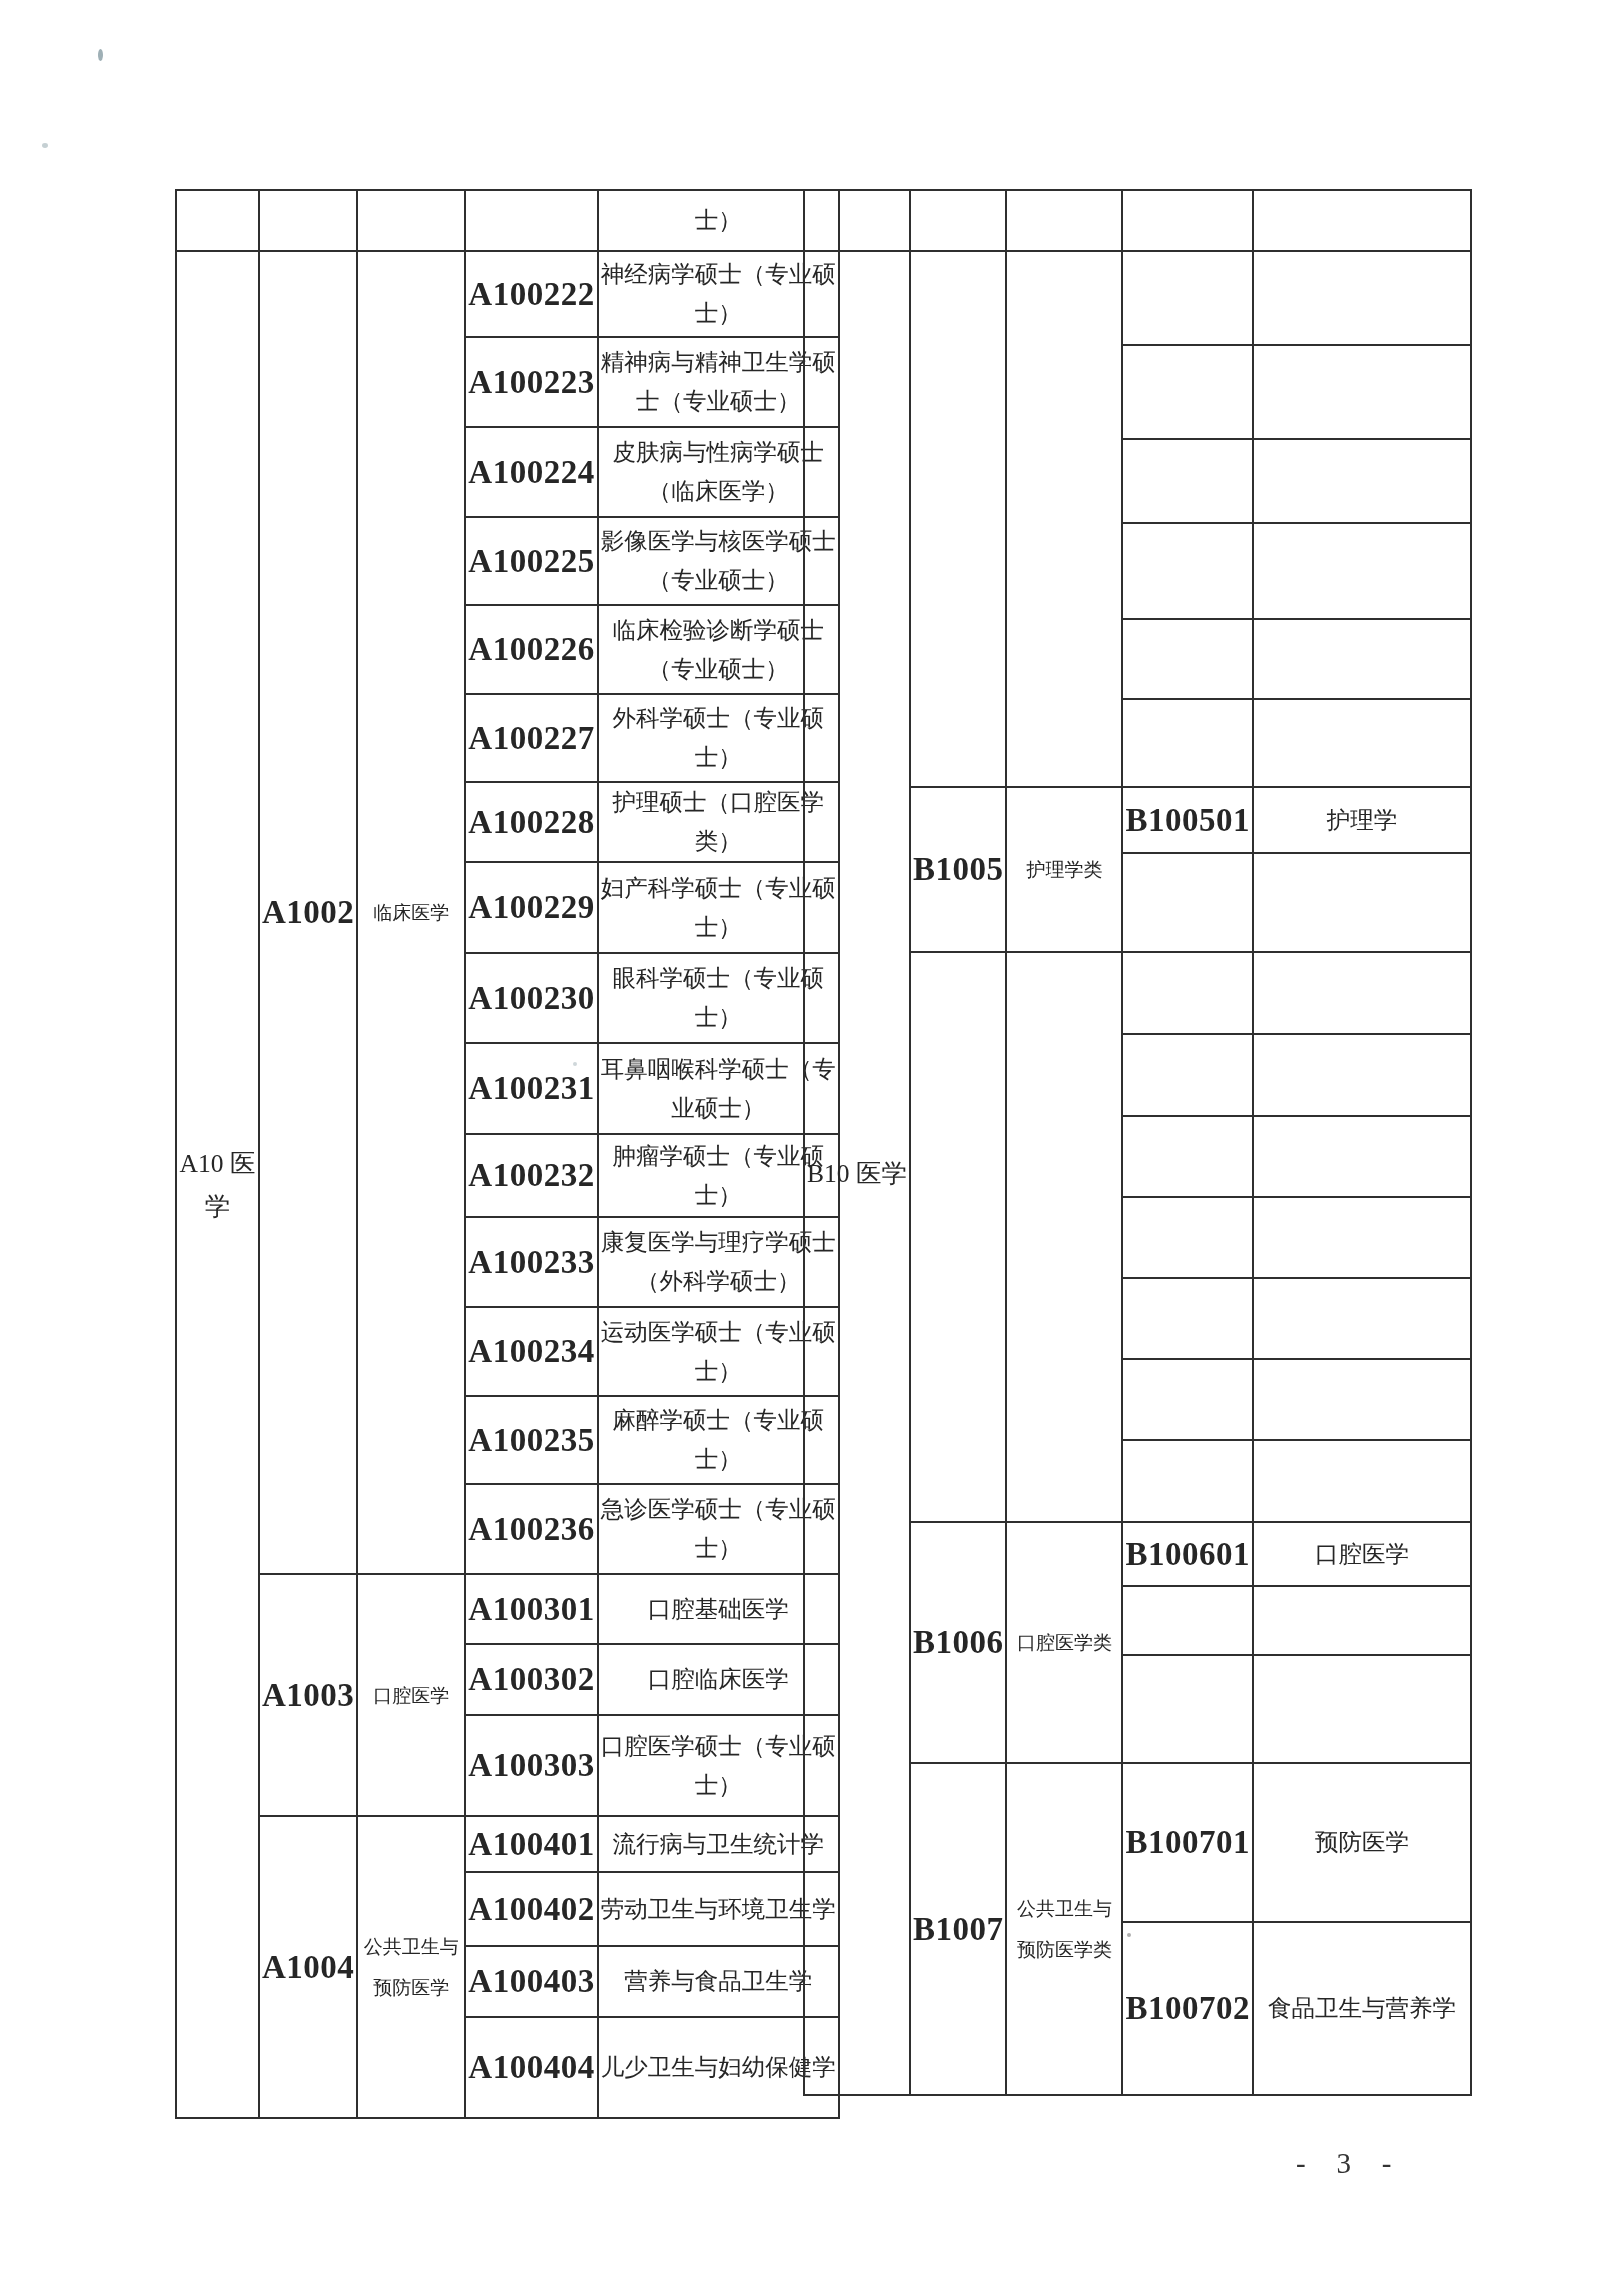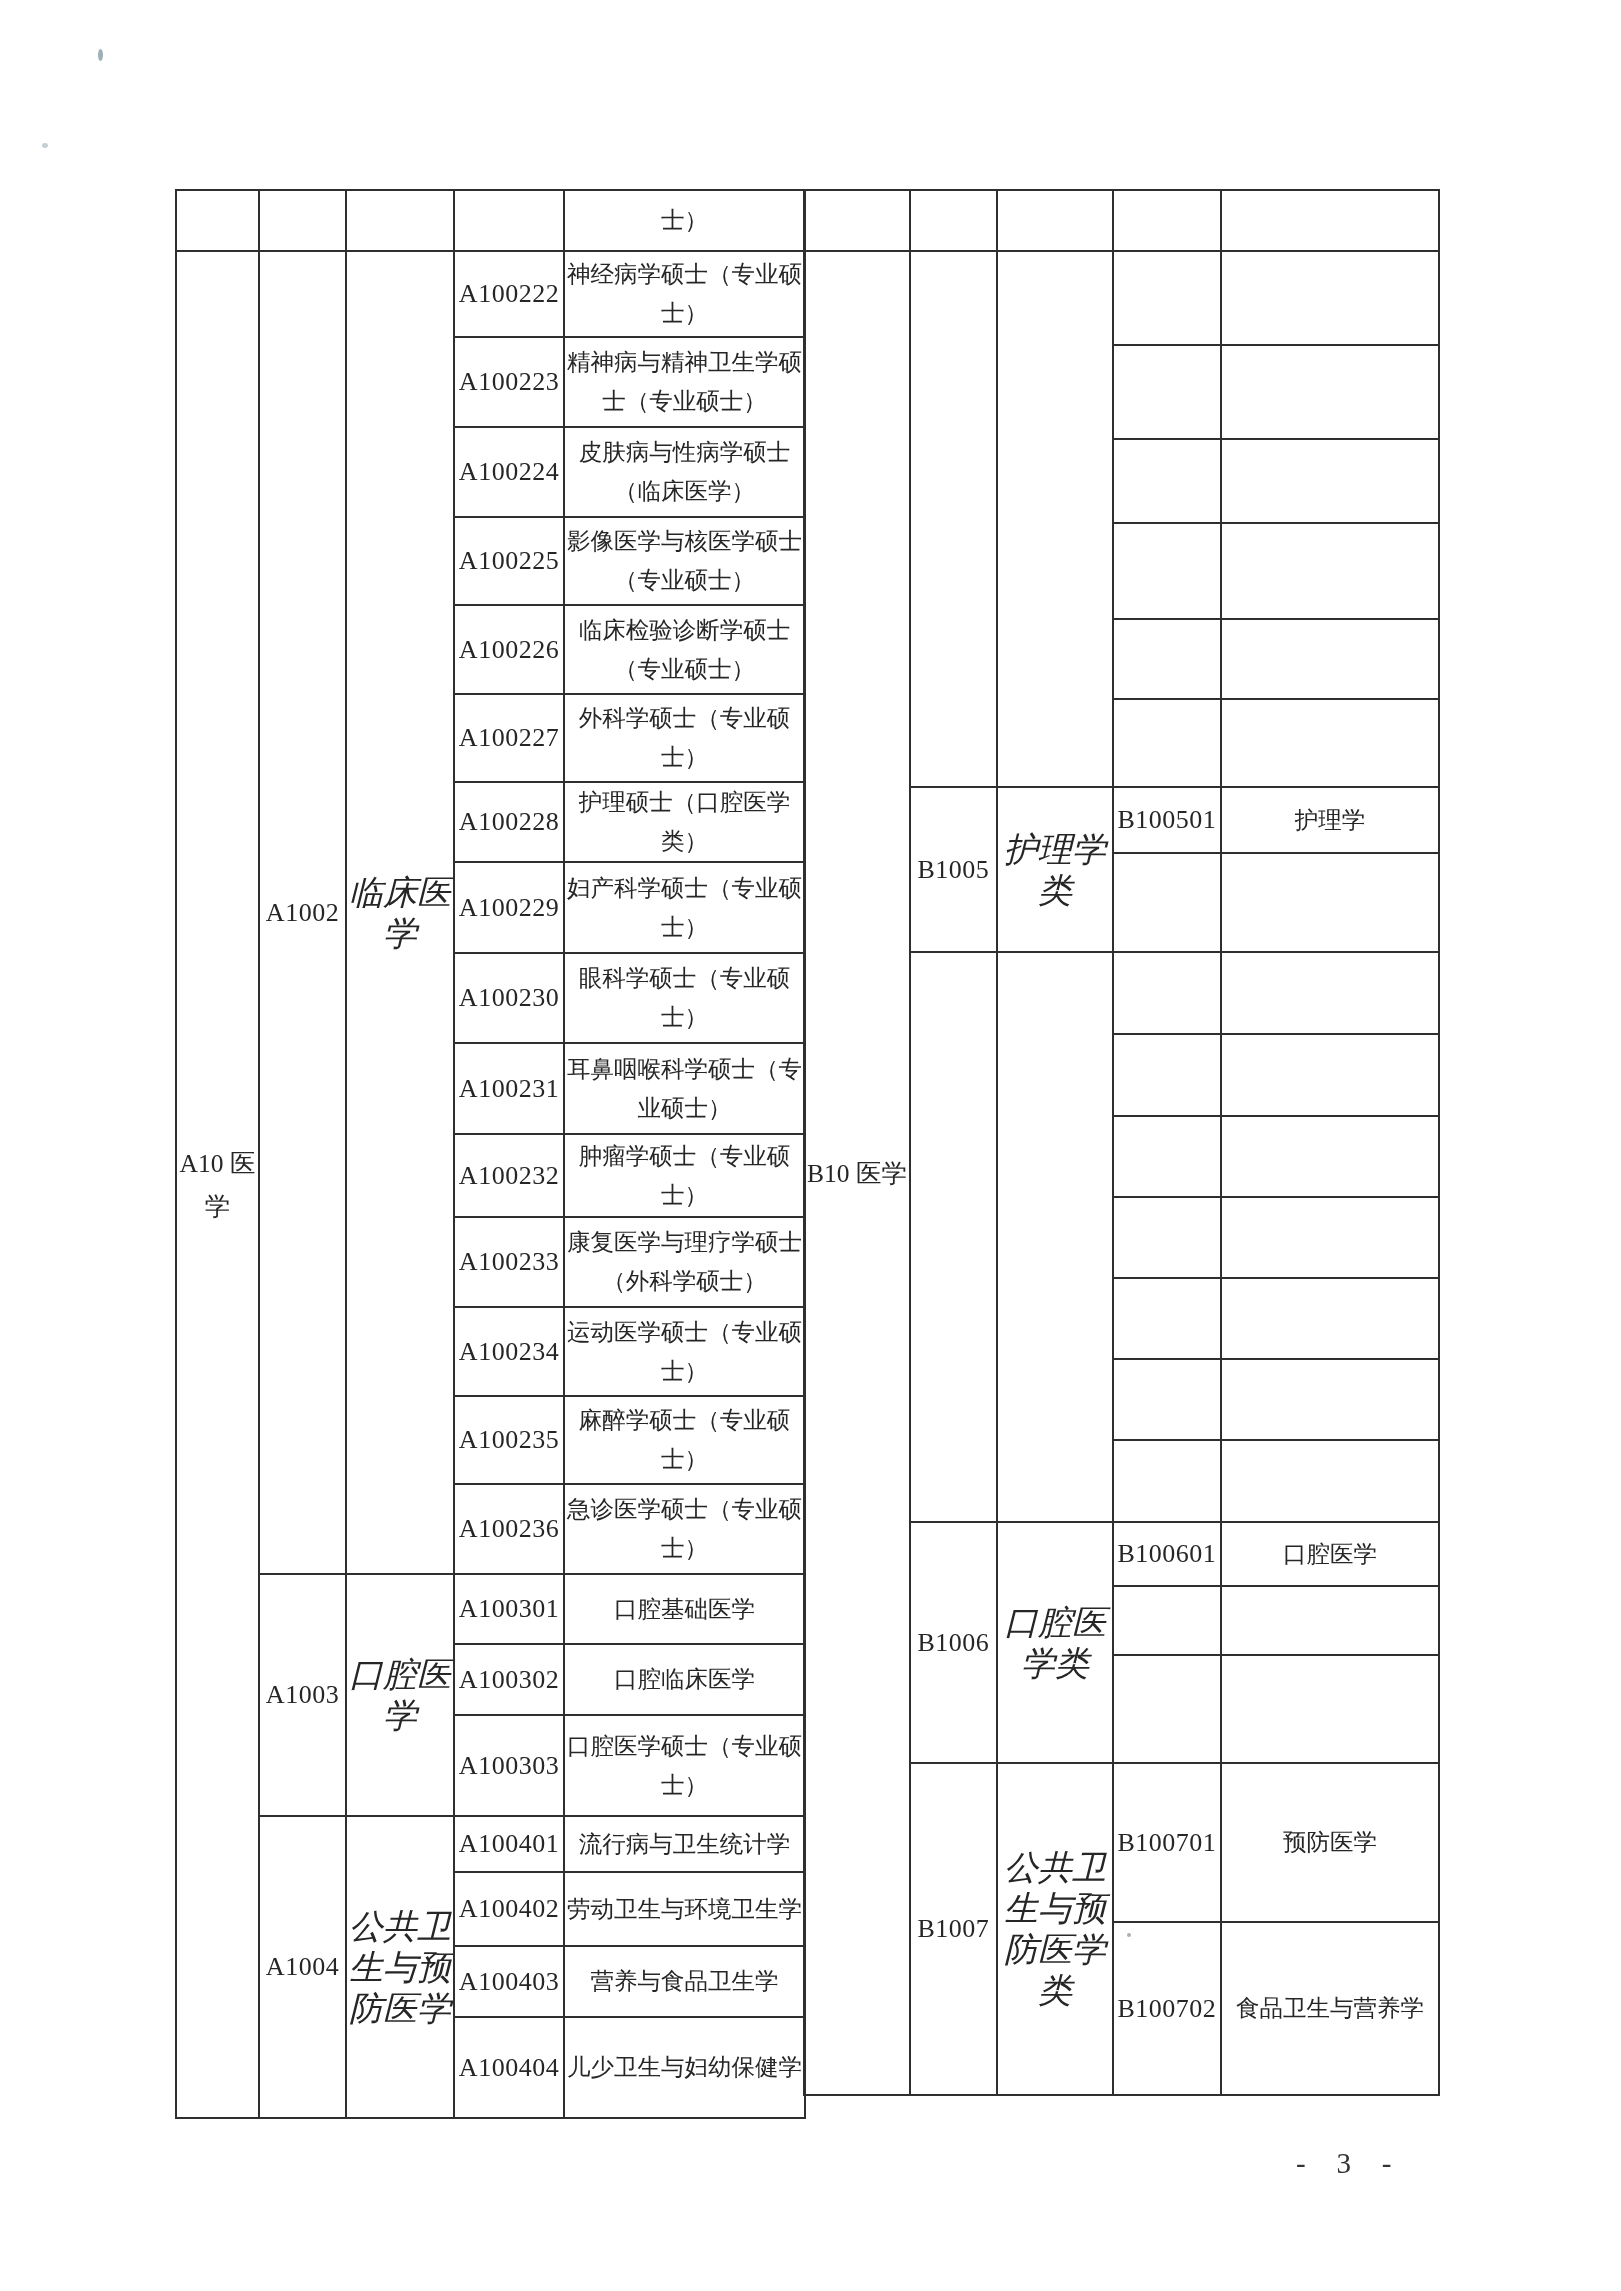--- a/index.html
+++ b/index.html
@@ -24,7 +24,7 @@
     overflow:hidden;
   }
   td.no-top{border-top:none;}
-  .code{font-size:26px;letter-spacing:0.5px;white-space:nowrap;}
+  .code{font-size:33px;letter-spacing:0.5px;white-space:nowrap;font-weight:bold;}
   .name{font-size:23.5px;line-height:39px;}
   .secname{font-size:34px;line-height:41px;font-style:italic;}
   .group{font-size:25.5px;line-height:43px;}

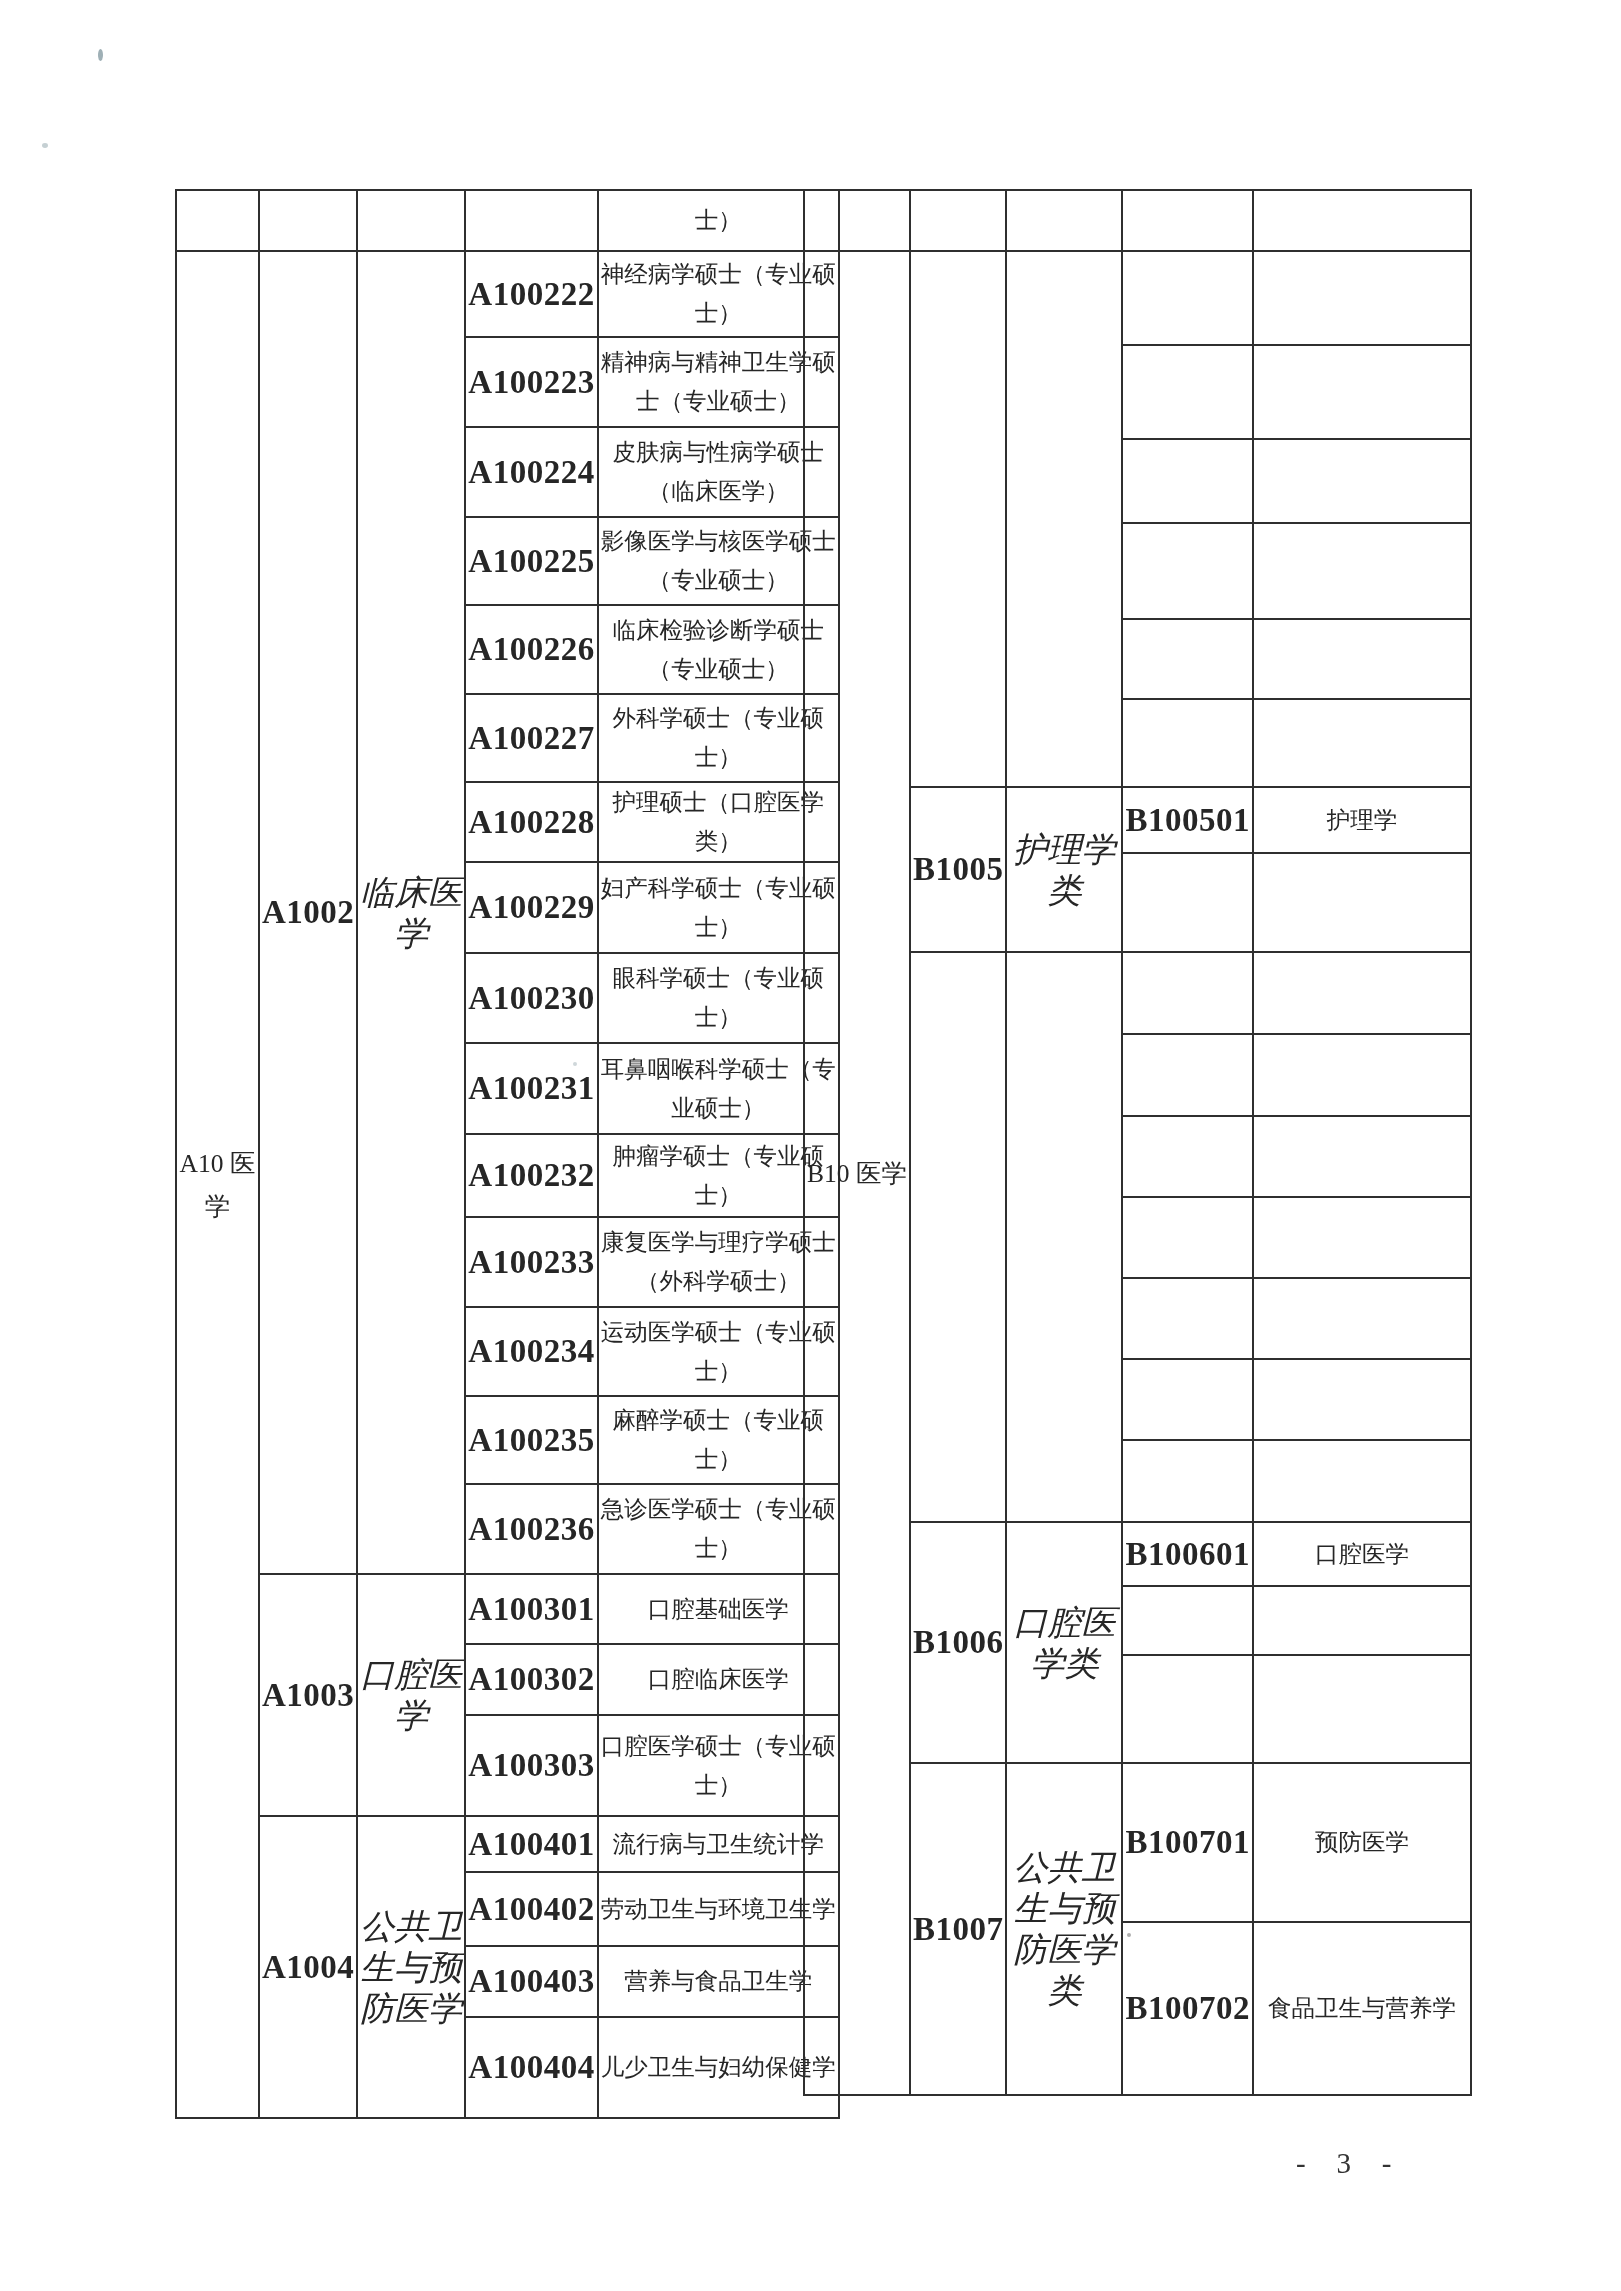--- a/index.html
+++ b/index.html
@@ -26,7 +26,7 @@
   td.no-top{border-top:none;}
   .code{font-size:33px;letter-spacing:0.5px;white-space:nowrap;font-weight:bold;}
   .name{font-size:23.5px;line-height:39px;}
-  .secname{font-size:34px;line-height:41px;font-style:italic;}
+  .secname{font-size:19px;line-height:41px;}
   .group{font-size:25.5px;line-height:43px;}
   .nowrap{white-space:nowrap;}
   #left-table{left:175px;top:189px;}

